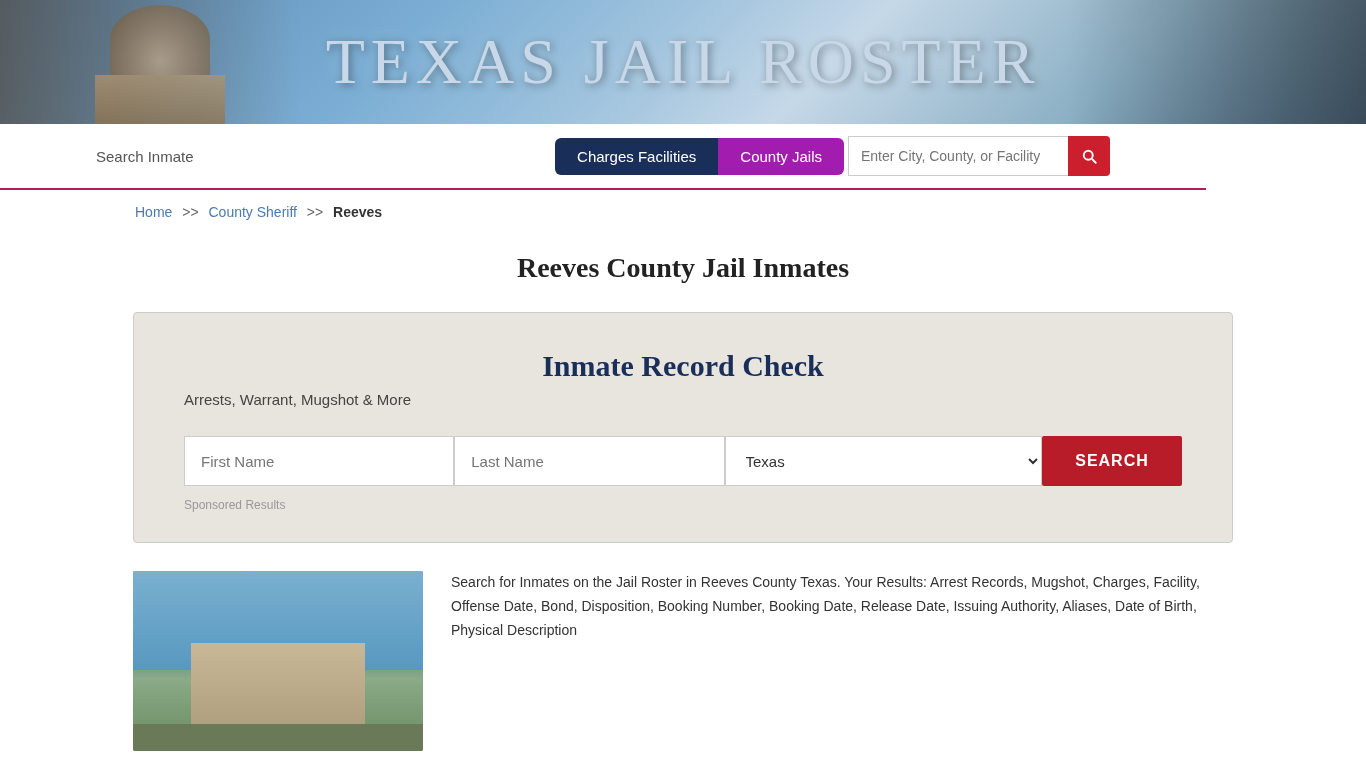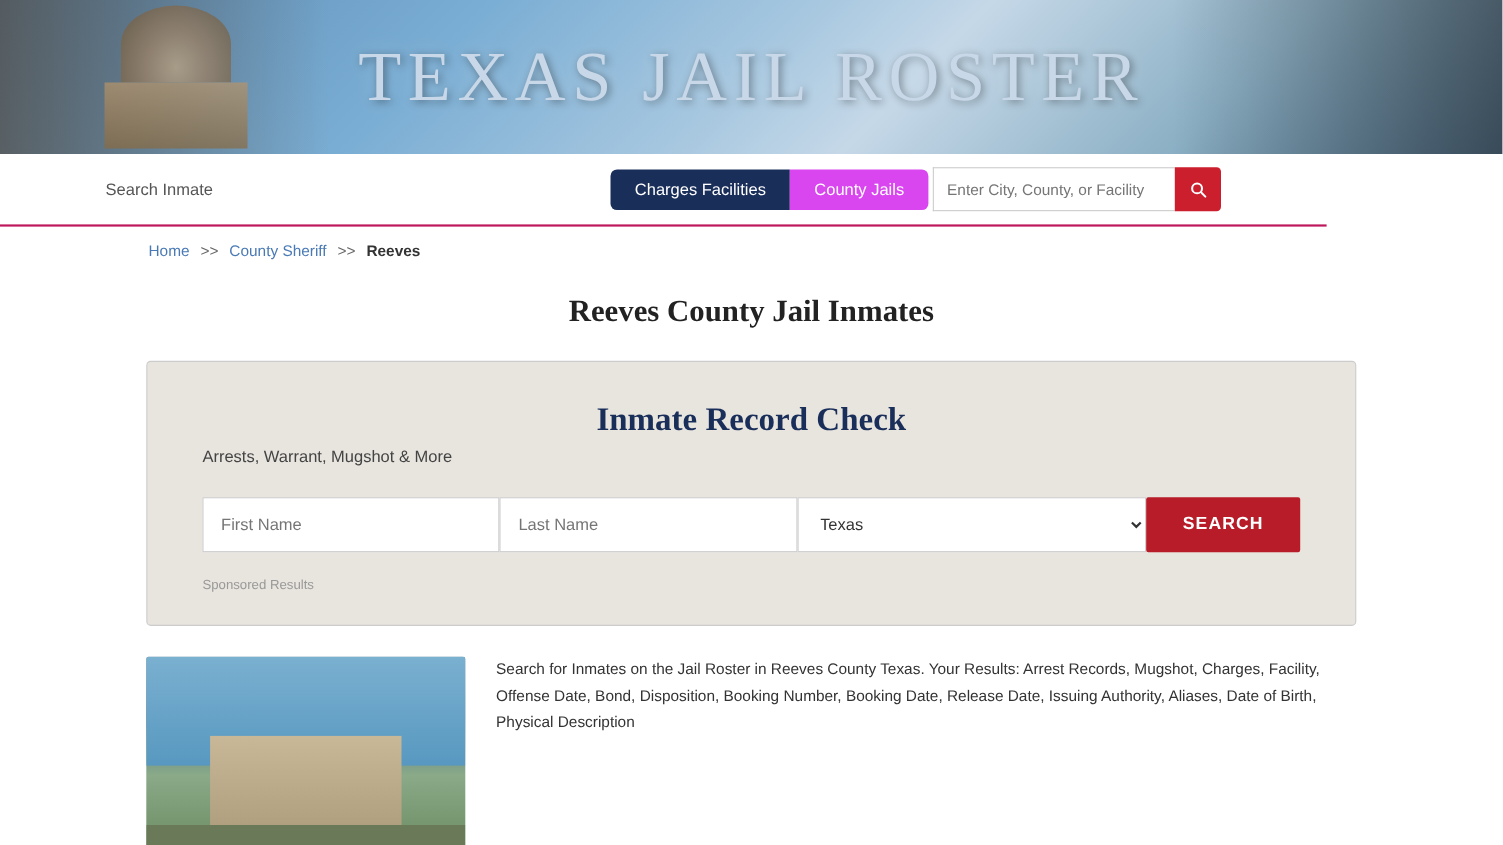--- a/index.html
+++ b/index.html
@@ -8,7 +8,7 @@
     
     .header-banner {
       width: 1366px;
-      height: 140px;
+      height: 124px;
       background: linear-gradient(135deg, #5b8bb5 0%, #7baed4 30%, #a8c8e0 50%, #c5d8e8 60%, #8bafc4 80%, #4a6e8a 100%);
       position: relative;
       overflow: hidden;

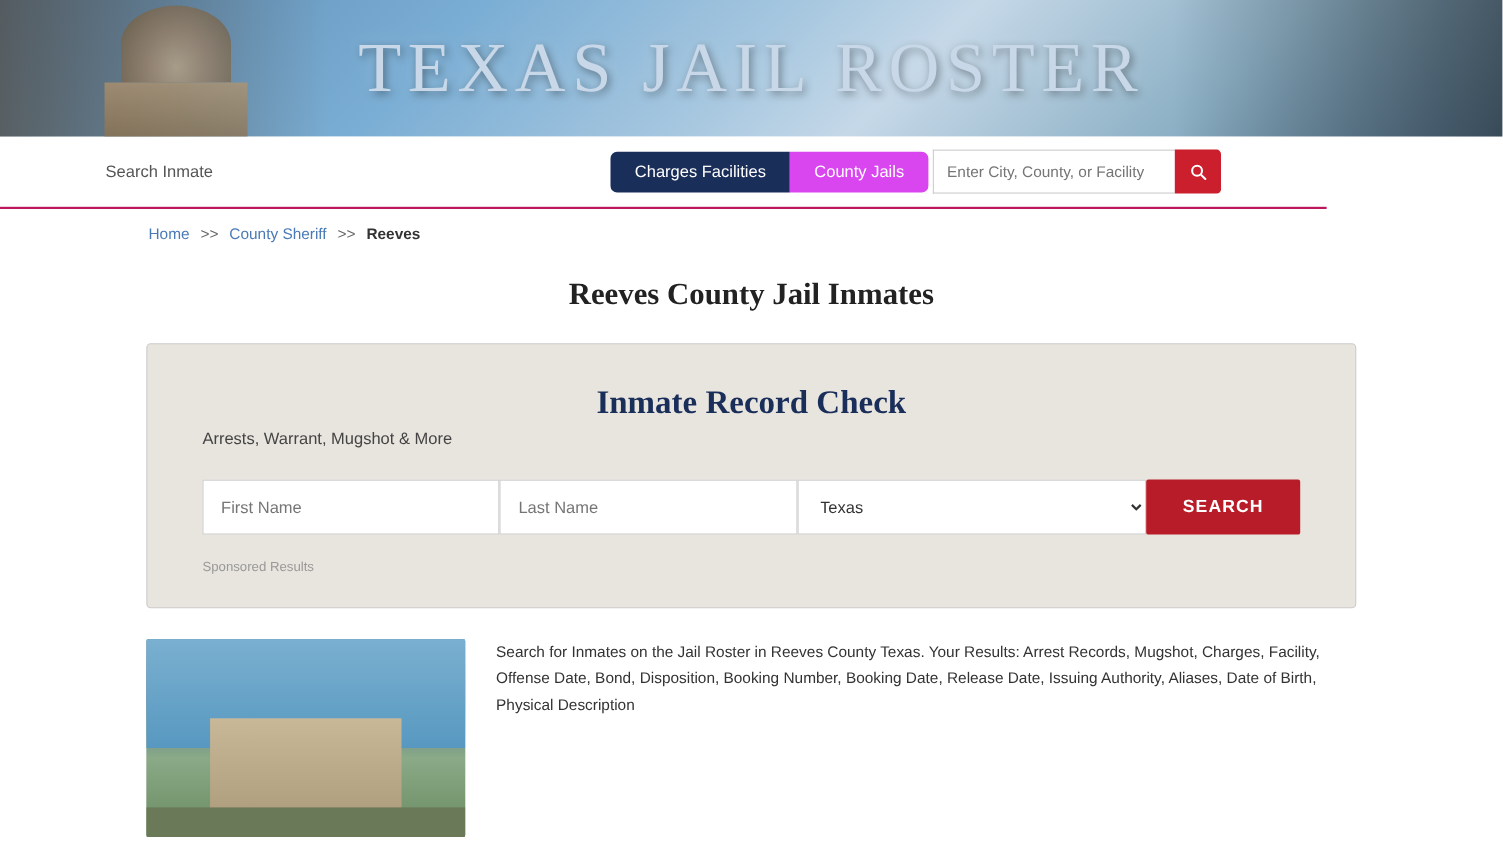--- a/index.html
+++ b/index.html
@@ -105,7 +105,7 @@
       border-radius: 6px 0 0 6px;
     }
     .nav-btn-county {
-      background: #d946ef;
+      background: #a21caf;
       color: #fff;
       border-radius: 0 6px 6px 0;
       margin-right: 0;

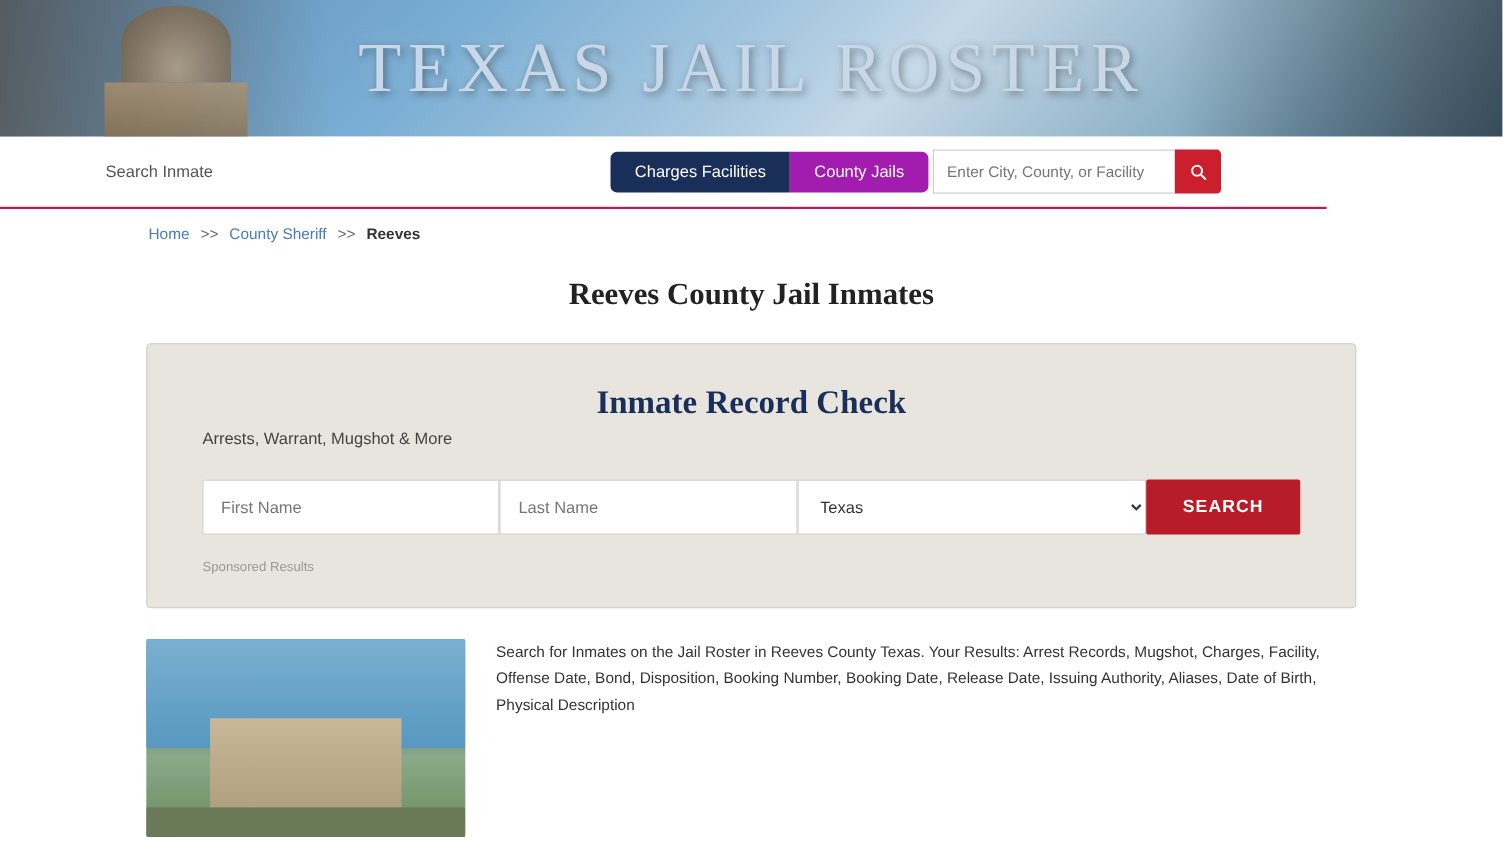--- a/index.html
+++ b/index.html
@@ -201,7 +201,7 @@
       display: flex;
       gap: 0;
       align-items: center;
-      margin-bottom: 22px;
+      margin-bottom: 12px;
     }
     .form-input {
       flex: 1;

